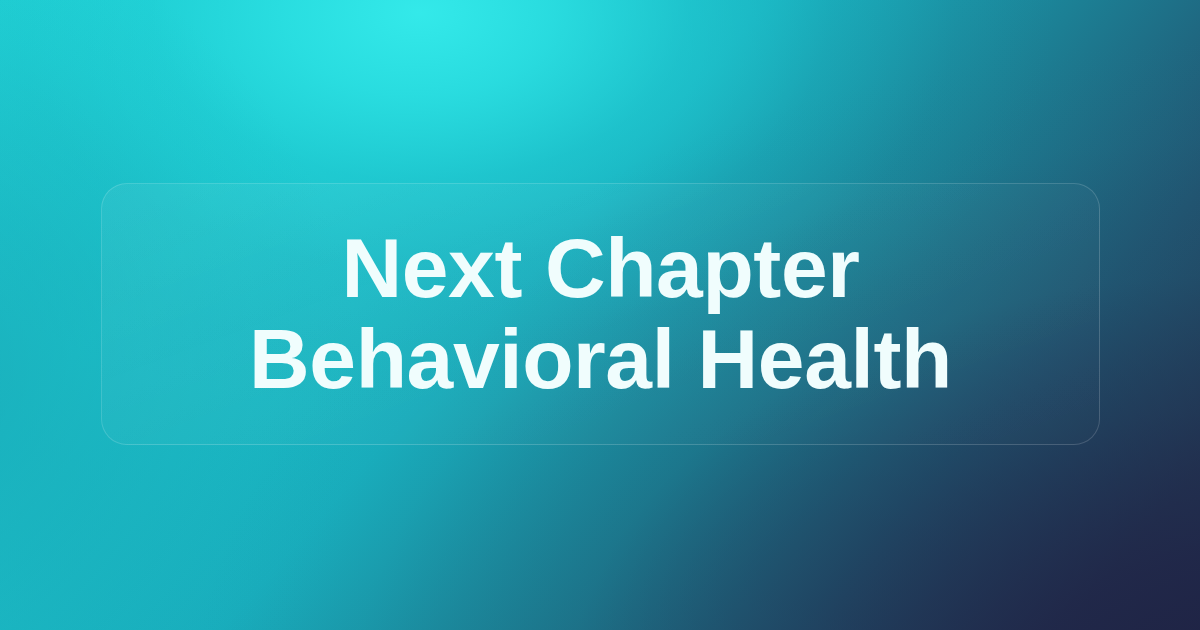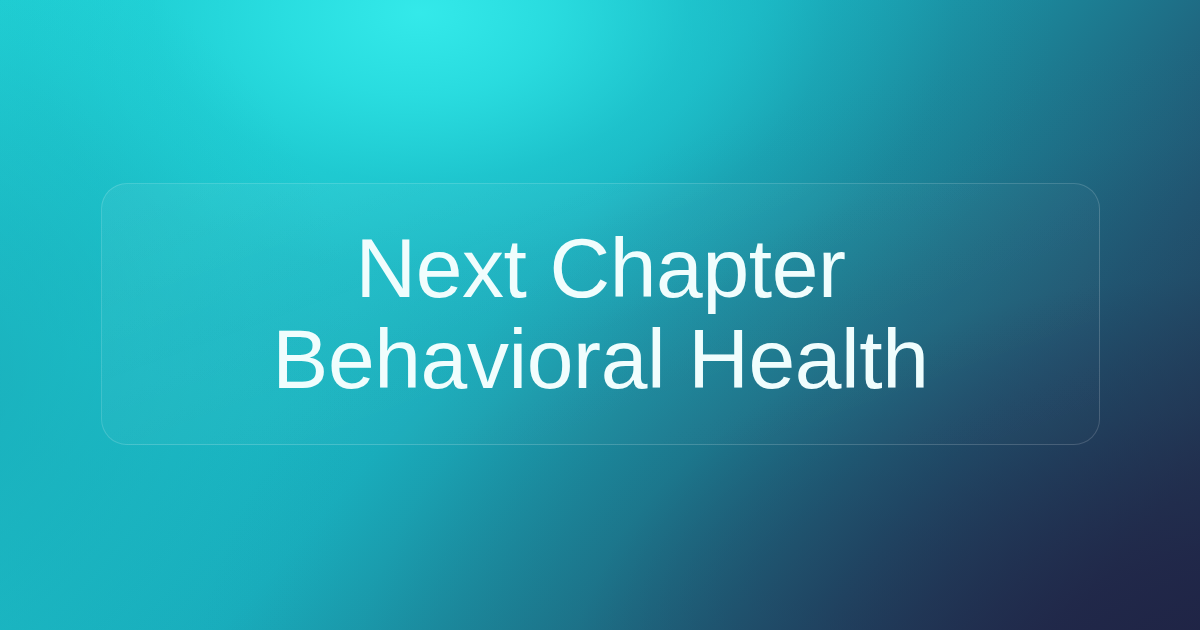--- a/index.html
+++ b/index.html
@@ -101,7 +101,7 @@
     padding: 0 26px;
     font-size: 84px;
     line-height: 91px;
-    font-weight: 400;
+    font-weight: 700;
     letter-spacing: -0.4px;
     text-align: center;
     color: #f0fdfd;

